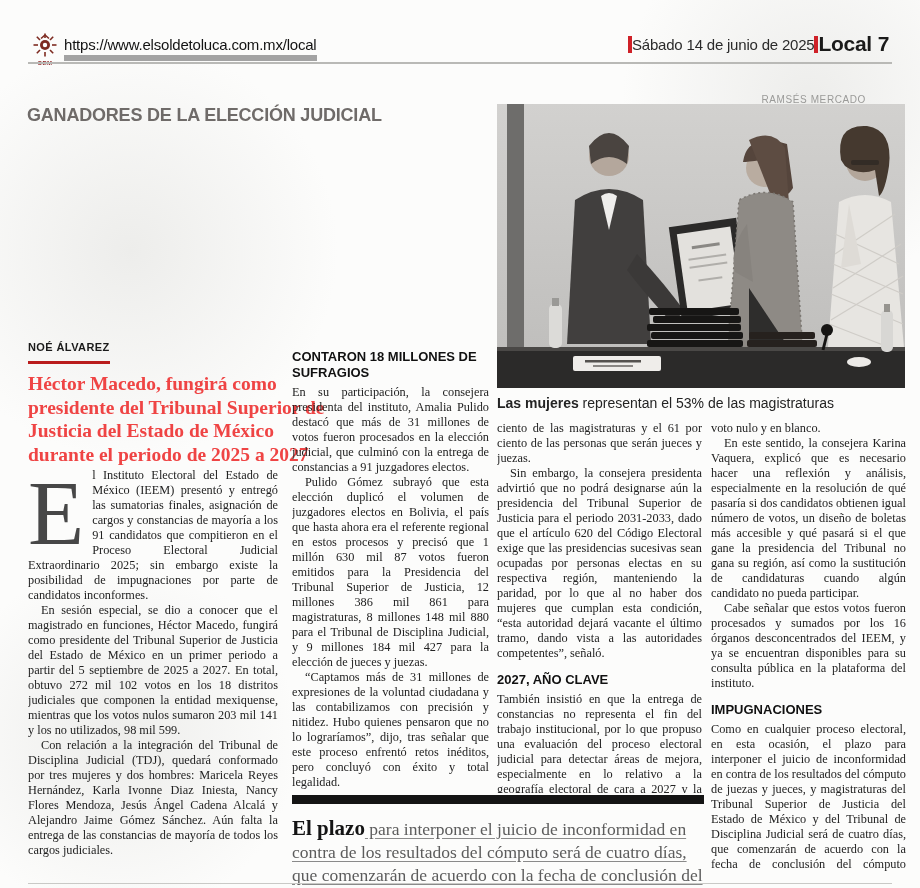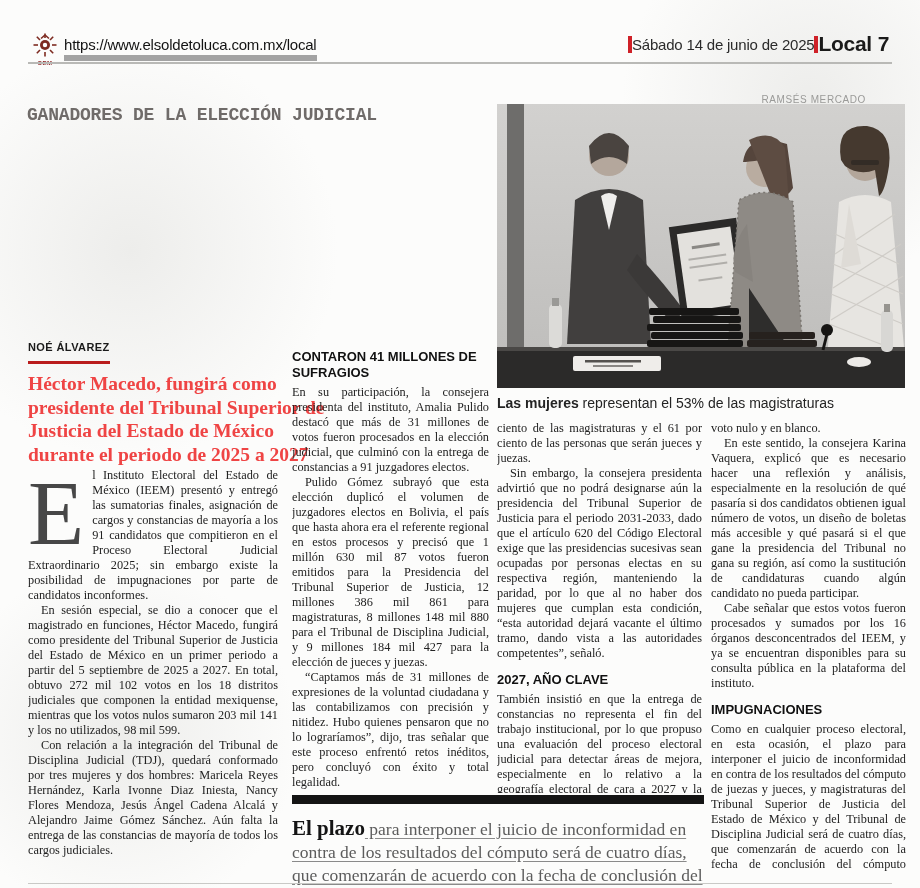--- a/index.html
+++ b/index.html
@@ -21,7 +21,7 @@
   .top-rule{left:28px;top:62px;width:864px;height:2px;background:#b9b9b6;}
   .bottom-rule{left:28px;top:883px;width:864px;height:1px;background:#c9c9c6;}
   
-  .kicker{left:27px;top:105px;font-family:Liberation Mono, monospace;font-weight:bold;font-size:18px;
+  .kicker{left:27px;top:105px;font-family:Liberation Sans, sans-serif;font-weight:bold;font-size:18px;
           color:#6f6b69;letter-spacing:-.2px;}
   .headline{left:24px;top:126px;width:478px;font-weight:bold;font-size:62px;line-height:73px;
             color:#151515;letter-spacing:-2px;}

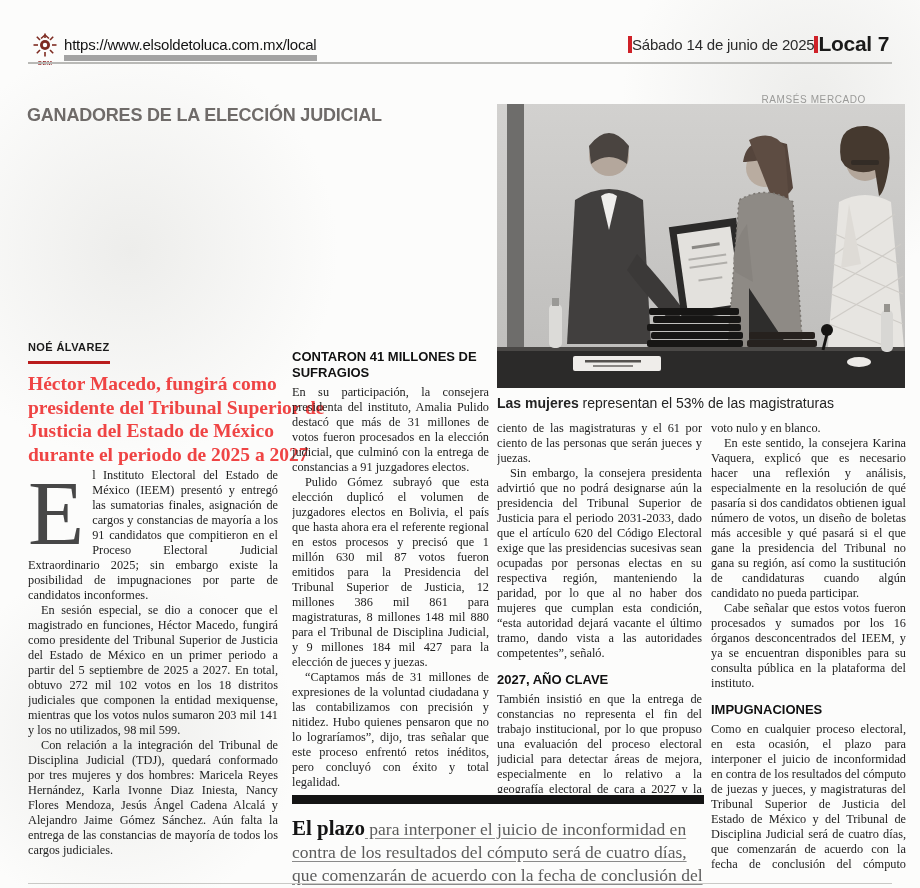--- a/index.html
+++ b/index.html
@@ -104,7 +104,7 @@
   </div>
 
   <div class="abs bodycol col2">
-    <h3 class="subhead">CONTARON 41 MILLONES DE SUFRAGIOS</h3>
+    <h3 class="subhead">CONTARON 18 MILLONES DE SUFRAGIOS</h3>
     <p>En su participación, la consejera presidenta del instituto, Amalia Pulido destacó que más de 31 millones de votos fueron procesados en la elección judicial, que culminó con la entrega de constancias a 91 juzgadores electos.</p>
     <p class="ind">Pulido Gómez subrayó que esta elección duplicó el volumen de juzgadores electos en Bolivia, el país que hasta ahora era el referente regional en estos procesos y precisó que 1 millón 630 mil 87 votos fueron emitidos para la Presidencia del Tribunal Superior de Justicia, 12 millones 386 mil 861 para magistraturas, 8 millones 148 mil 880 para el Tribunal de Disciplina Judicial, y 9 millones 184 mil 427 para la elección de jueces y juezas.</p>
     <p class="ind">“Captamos más de 31 millones de expresiones de la voluntad ciudadana y las contabilizamos con precisión y nitidez. Hubo quienes pensaron que no lo lograríamos”, dijo, tras señalar que este proceso enfrentó retos inéditos, pero concluyó con éxito y total legalidad.</p>

